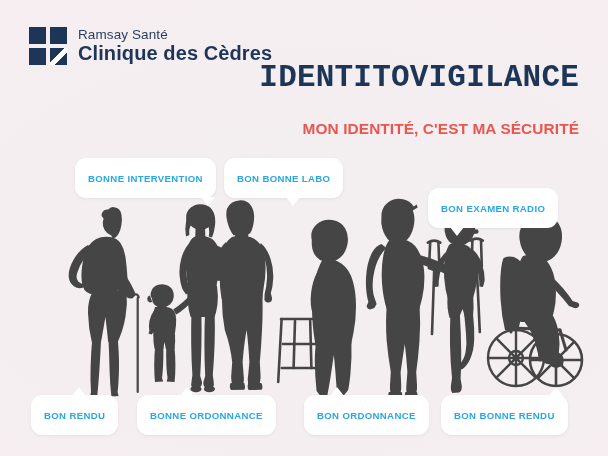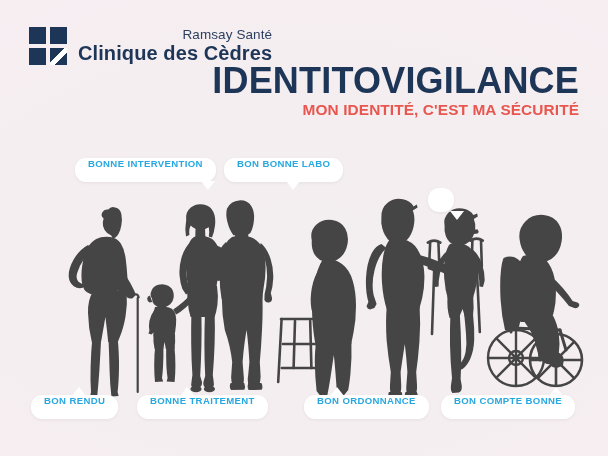--- a/index.html
+++ b/index.html
@@ -28,7 +28,7 @@
     background:linear-gradient(to bottom right, transparent 0%, transparent 43%, #ffffff 43%, #ffffff 57%, transparent 57%, transparent 100%);
   }
   #logo-text{line-height:1.12;color:#1d3557;}
-  #logo-line1{font-size:13.5px;font-weight:400;letter-spacing:.1px;color:#2a3f5f;text-align:right;}
+  #logo-line1{font-size:13.5px;font-weight:400;letter-spacing:.1px;color:#2a3f5f;}
   #logo-line2{font-size:20px;font-weight:700;letter-spacing:.1px;color:#1d3557;}
 
   

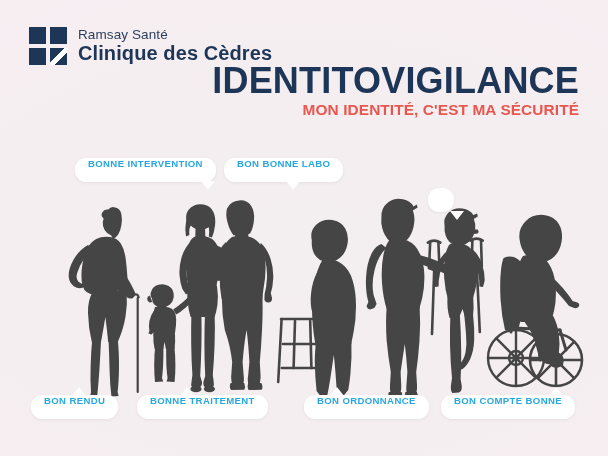--- a/index.html
+++ b/index.html
@@ -34,8 +34,8 @@
   
   #headings{position:absolute;right:29px;top:62px;text-align:right;}
   #main-title{
-    font-size:36px;font-weight:700;letter-spacing:.2px;color:#1d3557;
-    line-height:1.05;white-space:nowrap;
+    font-size:31px;font-weight:700;letter-spacing:.2px;color:#1d3557;
+    line-height:1.05;white-space:nowrap;font-family:Liberation Mono, monospace;
   }
   #sub-title{
     margin-top:1px;font-size:15.4px;font-weight:700;letter-spacing:.1px;

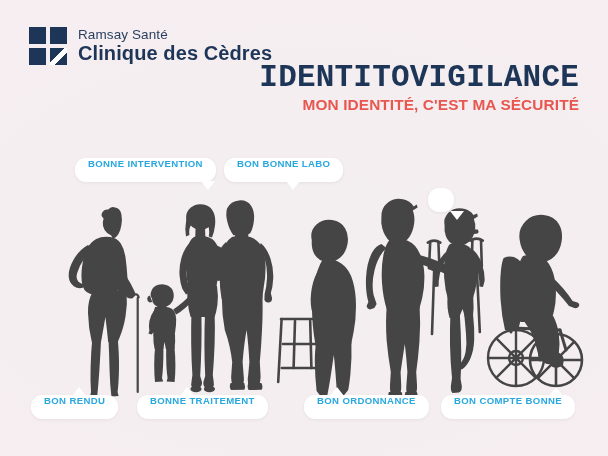--- a/index.html
+++ b/index.html
@@ -38,7 +38,7 @@
     line-height:1.05;white-space:nowrap;font-family:Liberation Mono, monospace;
   }
   #sub-title{
-    margin-top:1px;font-size:15.4px;font-weight:700;letter-spacing:.1px;
+    margin-top:25px;font-size:15.4px;font-weight:700;letter-spacing:.1px;
     color:#e8564f;white-space:nowrap;
   }
 

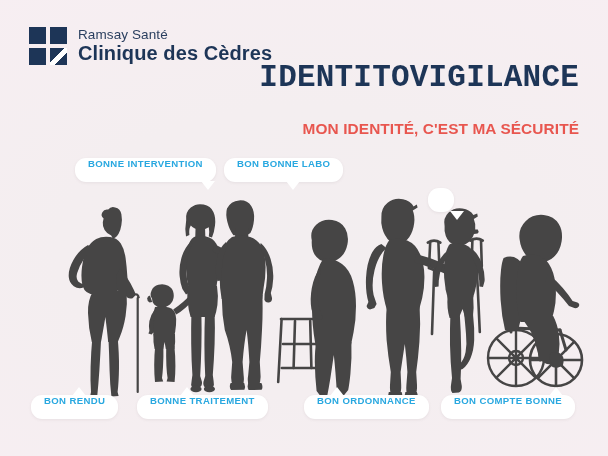--- a/index.html
+++ b/index.html
@@ -56,8 +56,8 @@
     font-weight:700;
     letter-spacing:.35px;
     white-space:nowrap;
-    display:flex;justify-content:center;
-    height:24px;
+    display:flex;align-items:center;justify-content:center;
+    height:40px;
     padding:0 13px;
     box-shadow:0 1px 3px rgba(120,100,110,.10);
     box-sizing:border-box;

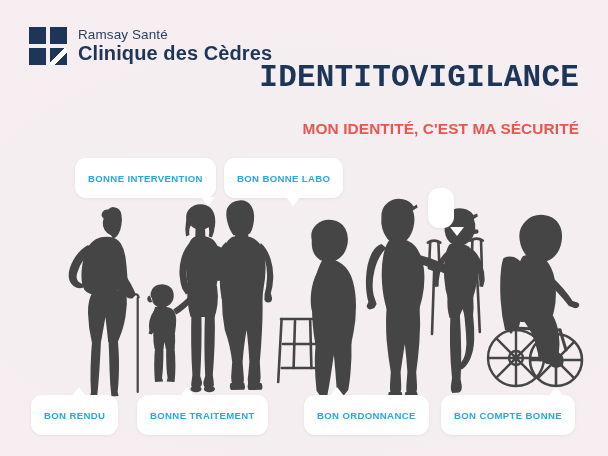--- a/index.html
+++ b/index.html
@@ -395,6 +395,7 @@
         <span class="tail" style="left: 62px;"></span>
       </div>
       <div class="badge down" style="left: 428px; top: 188px;">
+        <span>BON EXAMEN RADIO</span>
         <span class="tail" style="left: 22px;"></span>
       </div>
       <div class="badge up" style="left: 31px; top: 395px;">

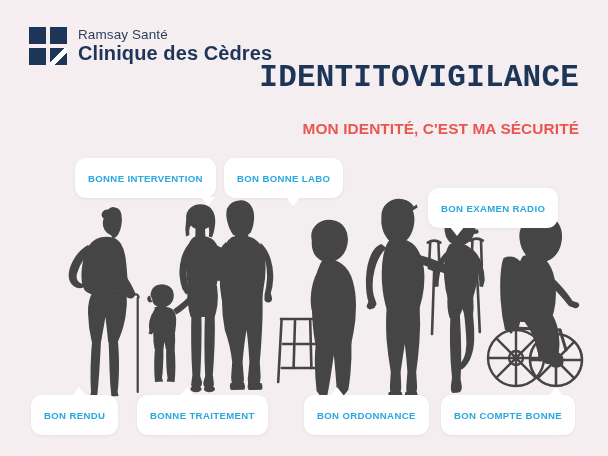--- a/index.html
+++ b/index.html
@@ -403,7 +403,7 @@
         <span class="tail" style="left: 41px;"></span>
       </div>
       <div class="badge up" style="left: 137px; top: 395px;">
-        <span>BONNE TRAITEMENT</span>
+        <span>BONNE ORDONNANCE</span>
         <span class="tail" style="left: 43px;"></span>
       </div>
       <div class="badge up" style="left: 304px; top: 395px;">

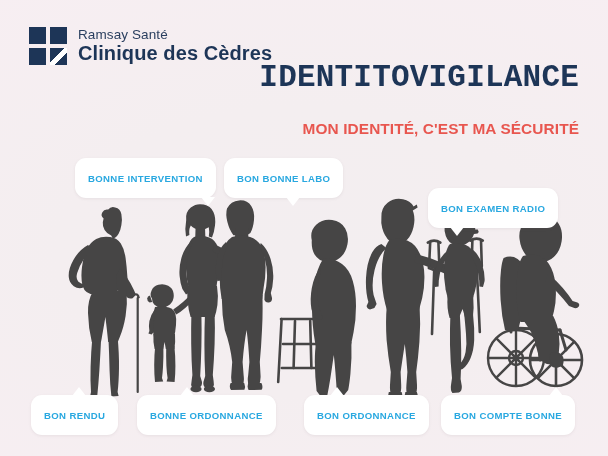--- a/index.html
+++ b/index.html
@@ -411,7 +411,7 @@
         <span class="tail" style="left: 26px;"></span>
       </div>
       <div class="badge up" style="left: 441px; top: 395px;">
-        <span>BON COMPTE BONNE</span>
+        <span>BON BONNE RENDU</span>
         <span class="tail" style="left: 108px;"></span>
       </div>
     </div>

